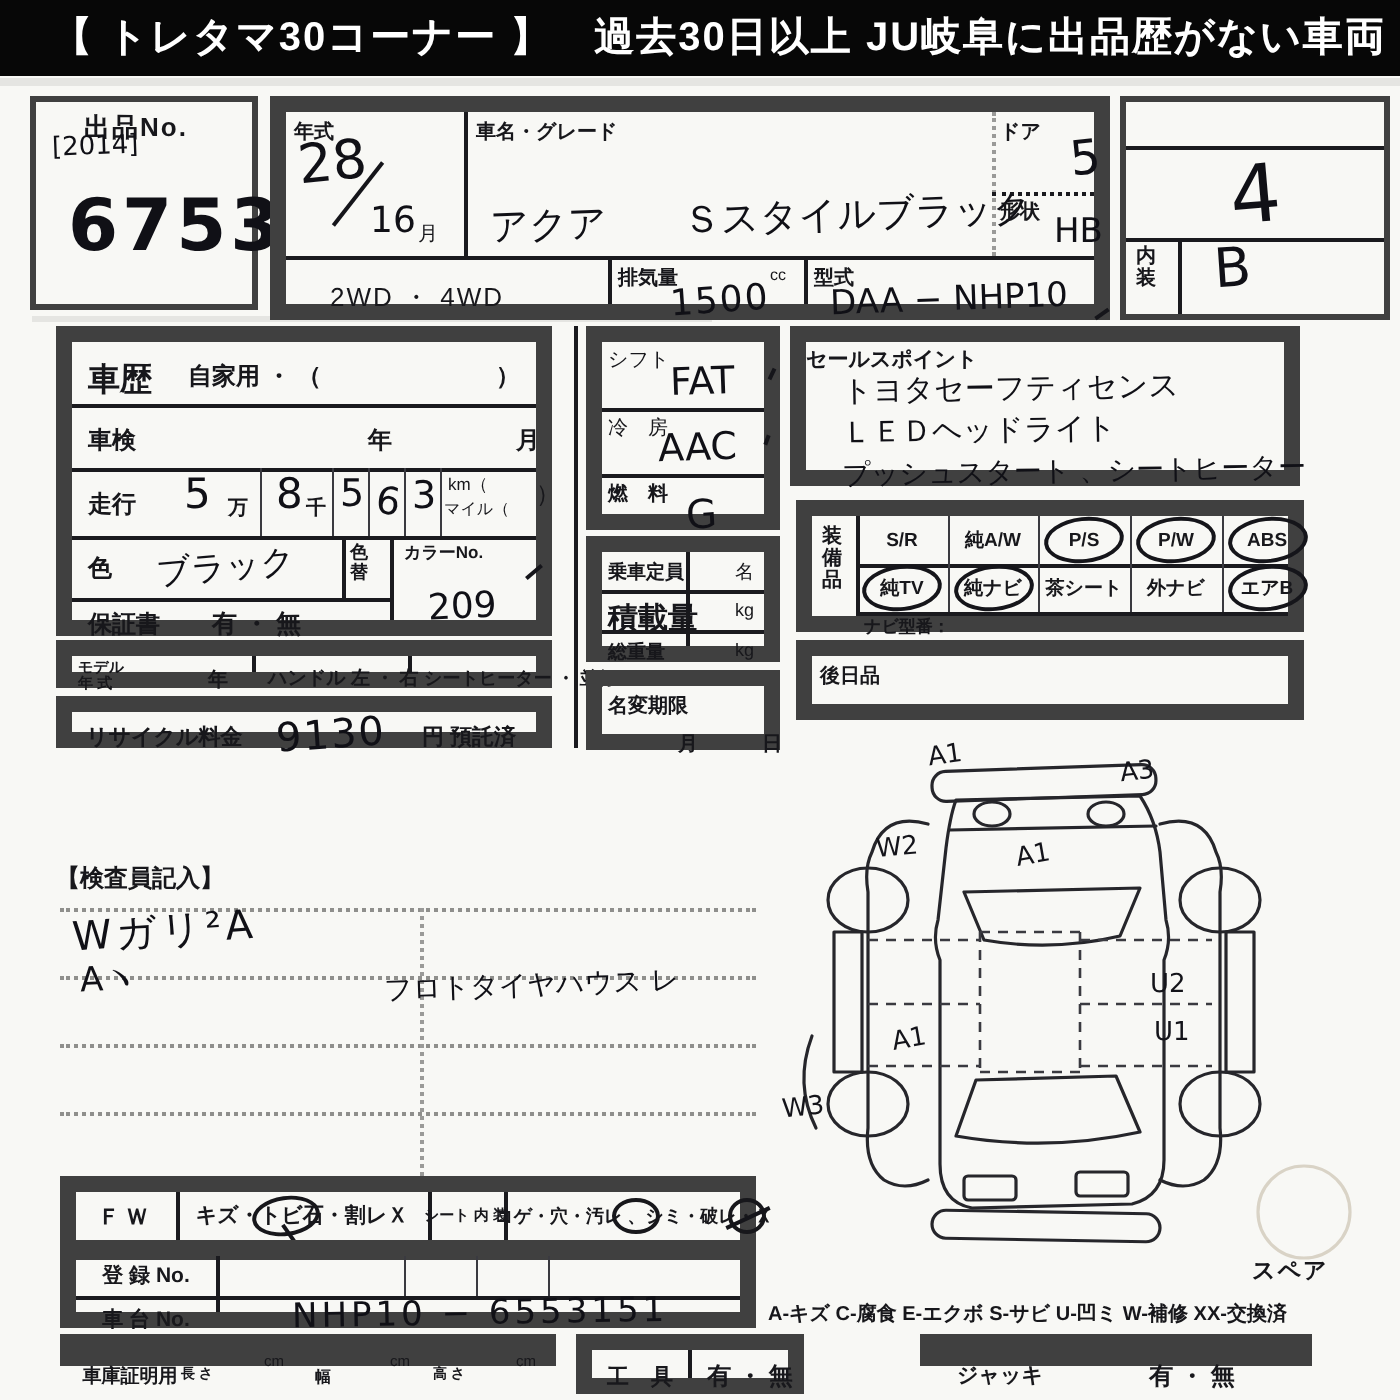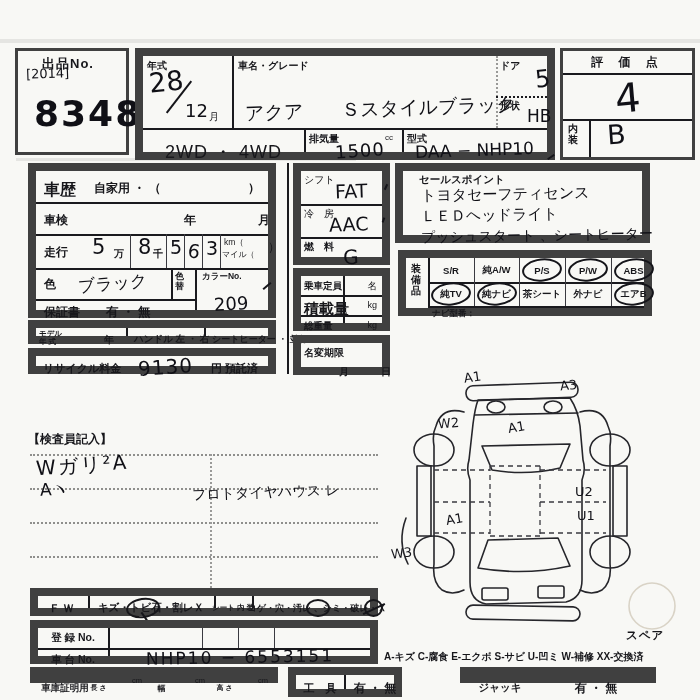--- a/index.html
+++ b/index.html
@@ -34,6 +34,7 @@
 
 <div id="canvas">
 
+  <div id="banner">【 トレタマ30コーナー 】　過去30日以上 JU岐阜に出品歴がない車両</div>
   <div class="scanbar" style="left:0;top:39px;width:700px;height:4px"></div>
   <div class="scanbar" style="left:16px;top:158px;width:340px;height:3px"></div>
 

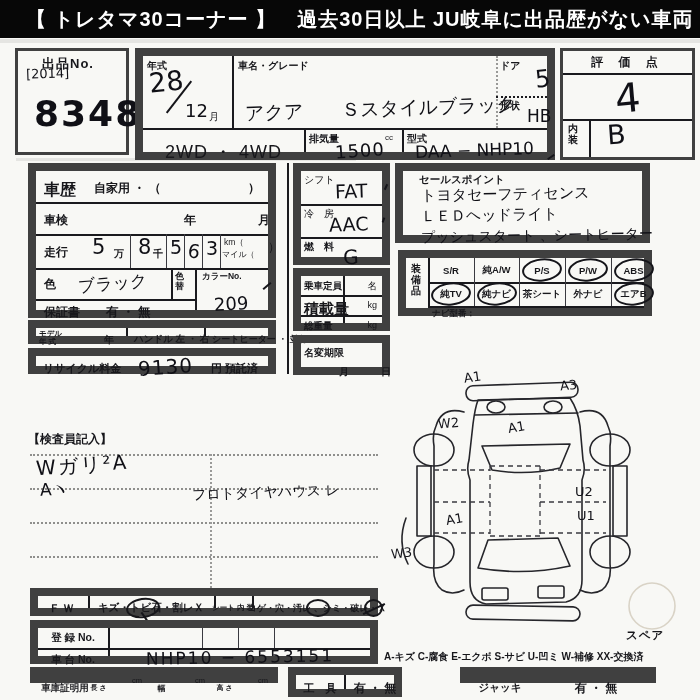--- a/index.html
+++ b/index.html
@@ -76,7 +76,6 @@
   </div>
 
   <div class="box b3" style="left:560px;top:48px;width:135px;height:112px">
-    <div class="lbl" style="left:0;right:0;top:3px;text-align:center;font-size:12px;letter-spacing:6px;position:absolute">評 価 点</div>
     <div class="hdiv" style="left:0;right:0;top:22px;height:1.5px"></div>
     <div class="hw" style="left:52px;top:24px;font-size:40px;transform:rotate(-5deg)">4</div>
     <div class="hdiv" style="left:0;right:0;top:68px;height:1.5px"></div>

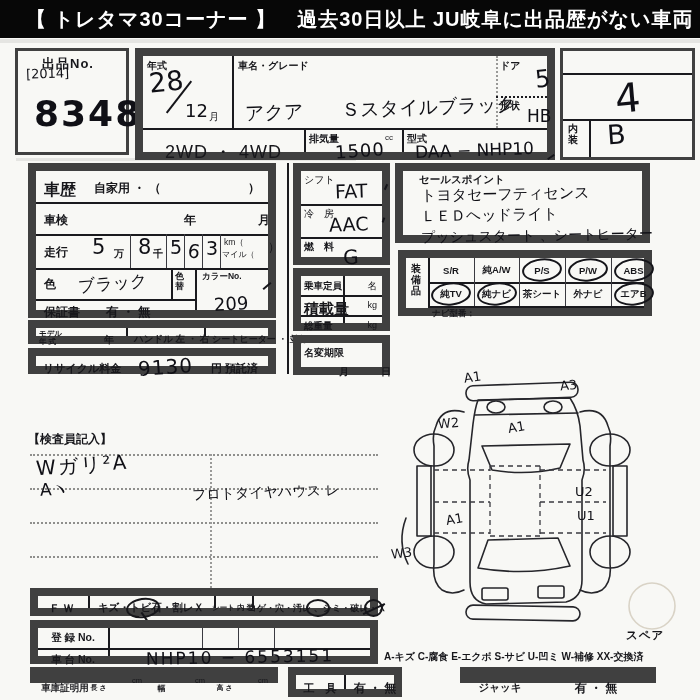--- a/index.html
+++ b/index.html
@@ -41,7 +41,7 @@
   <div class="box b3" style="left:15px;top:48px;width:114px;height:107px">
     <div class="lbl" style="left:24px;top:4px;font-size:13px;letter-spacing:1px">出品No.</div>
     <div class="hw" style="left:8px;top:15px;font-size:13px;transform:rotate(-2deg)">[2014]</div>
-    <div class="hw" style="left:16px;top:42px;font-size:36px;font-weight:bold;letter-spacing:2px">8348</div>
+    <div class="hw" style="left:16px;top:42px;font-size:36px;font-weight:bold;letter-spacing:2px">6753</div>
   </div>
 
   <div class="box" style="left:135px;top:48px;width:420px;height:112px">

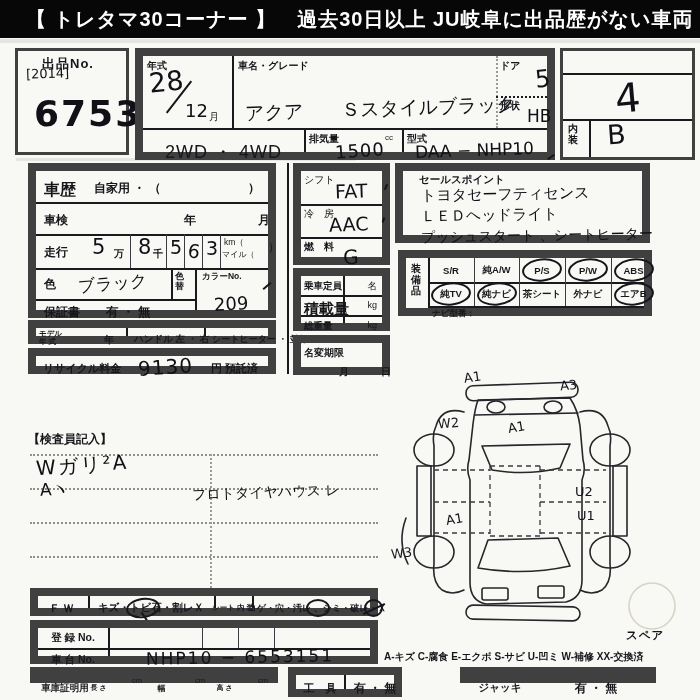--- a/index.html
+++ b/index.html
@@ -55,7 +55,7 @@
     <div class="lbl" style="left:4px;top:3px">年式</div>
     <div class="hw" style="left:6px;top:10px;font-size:27px;transform:rotate(-6deg)">28</div>
     <div class="tick" style="left:16px;top:40px;width:40px;transform:rotate(-52deg)"></div>
-    <div class="hw" style="left:42px;top:44px;font-size:18px">12</div>
+    <div class="hw" style="left:42px;top:44px;font-size:18px">16</div>
     <div class="lbln" style="left:66px;top:54px">月</div>
 
     <div class="lbl" style="left:95px;top:3px">車名・グレード</div>

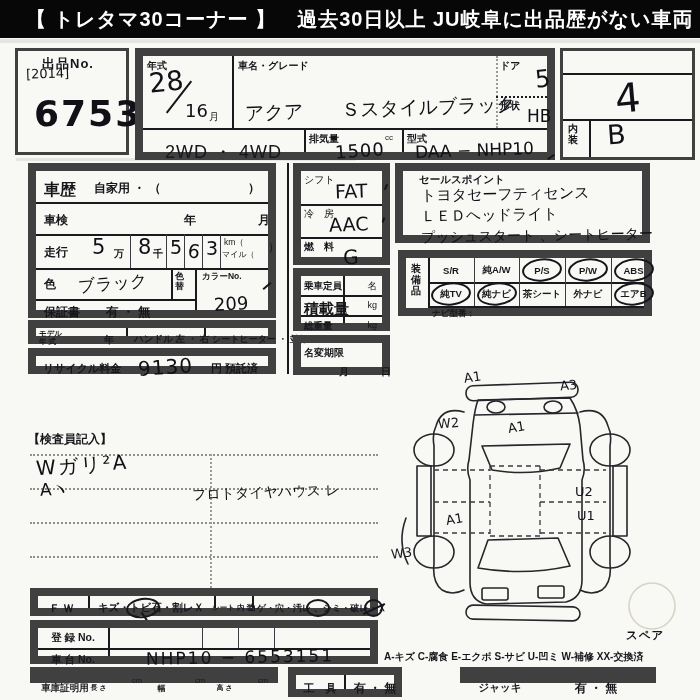--- a/index.html
+++ b/index.html
@@ -66,7 +66,7 @@
     <div class="lbl" style="left:357px;top:43px">形状</div>
     <div class="hw" style="left:384px;top:50px;font-size:17px">HB</div>
 
-    <div class="lbl" style="left:22px;top:84px;font-size:18px;letter-spacing:1px;font-weight:normal">2WD ・ 4WD</div>
+    <div class="lbl" style="left:22px;top:84px;font-size:13px;letter-spacing:1px;font-weight:normal">2WD ・ 4WD</div>
     <div class="lbl" style="left:166px;top:76px">排気量</div>
     <div class="lbln" style="left:242px;top:77px;font-size:8px">cc</div>
     <div class="hw" style="left:192px;top:84px;font-size:18px;transform:rotate(-4deg);letter-spacing:1px">1500</div>

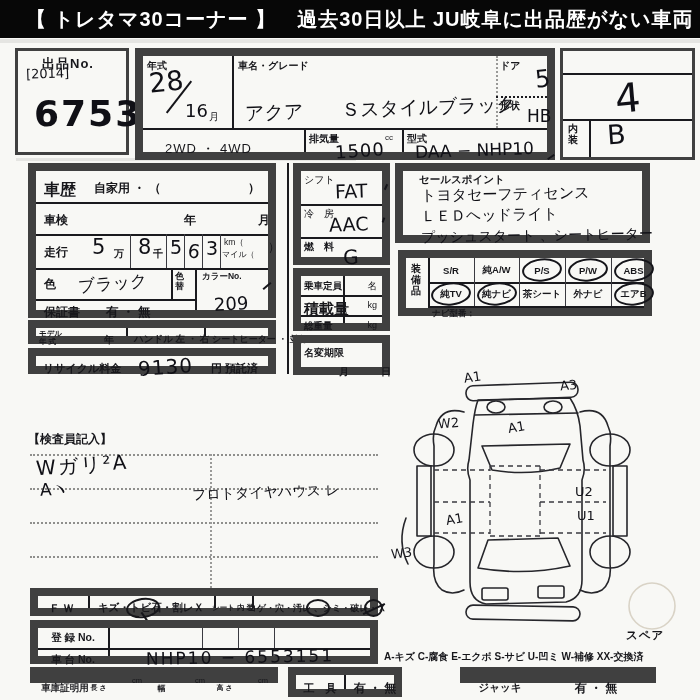--- a/index.html
+++ b/index.html
@@ -179,7 +179,7 @@
   </div>
 
   <div class="box" style="left:395px;top:163px;width:255px;height:80px">
-    <div class="lbl" style="left:16px;top:2px;font-size:10.5px">セールスポイント</div>
+    <div class="lbl" style="left:0;top:2px;font-size:10.5px">セールスポイント</div>
     <div class="hw" style="left:18px;top:14px;font-size:15px;transform:rotate(-1deg)">トヨタセーフティセンス</div>
     <div class="hw" style="left:18px;top:35px;font-size:15px;transform:rotate(-1deg)">ＬＥＤヘッドライト</div>
     <div class="hw" style="left:18px;top:56px;font-size:14px;transform:rotate(-1deg)">プッシュスタート 、シートヒーター</div>

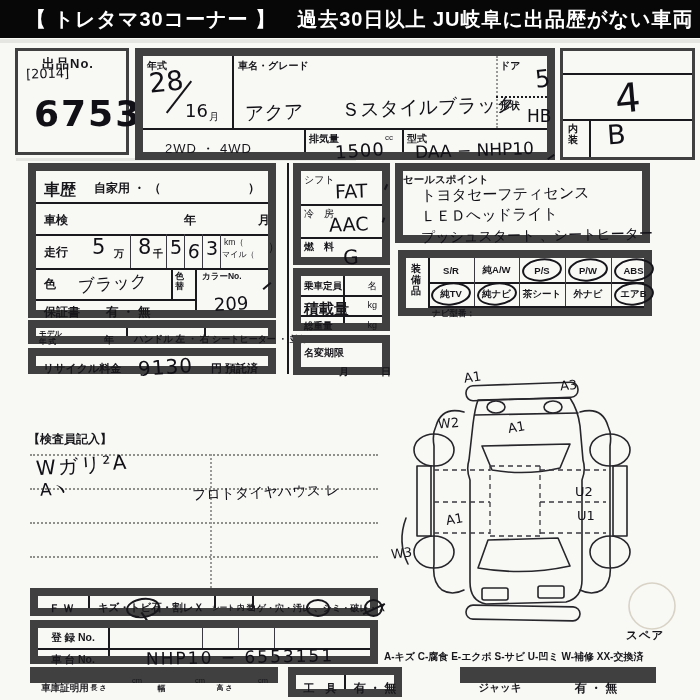--- a/index.html
+++ b/index.html
@@ -209,6 +209,9 @@
     <div class="lbl" style="left:26px;top:50px;font-size:8.5px">ナビ型番：</div>
   </div>
 
+  <div class="box" style="left:398px;top:320px;width:254px;height:40px">
+    <div class="lbl" style="left:4px;top:3px">後日品</div>
+  </div>
 
   <svg style="position:absolute;left:390px;top:368px" width="310" height="267" viewBox="0 0 310 267">
     <rect class="ln" x="76" y="16" width="112" height="15" rx="7" transform="rotate(-2 132 24)"></rect>

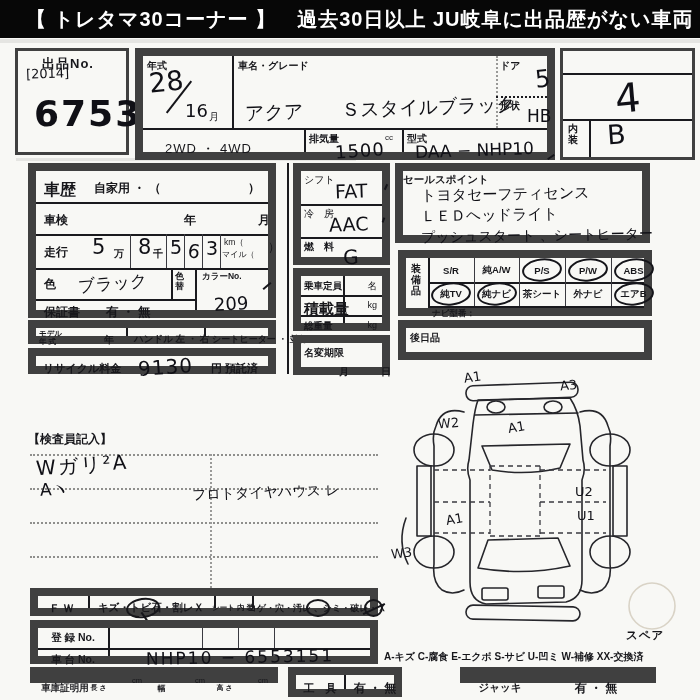--- a/index.html
+++ b/index.html
@@ -257,7 +257,7 @@
   <div class="hw" style="left:40px;top:478px;font-size:17px;transform:rotate(-3deg)">Aヽ</div>
   <div class="hw" style="left:192px;top:484px;font-size:14px;transform:rotate(-2deg)">フロトタイヤハウス レ</div>
 
-  <div class="box" style="left:30px;top:588px;width:348px;height:28px">
+  <div class="box" style="left:30px;top:588px;width:348px;height:42px">
     <div class="vdiv" style="left:50px;top:0;bottom:0;width:1.5px"></div>
     <div class="vdiv" style="left:176px;top:0;bottom:0;width:1.5px"></div>
     <div class="vdiv" style="left:214px;top:0;bottom:0;width:1.5px"></div>

